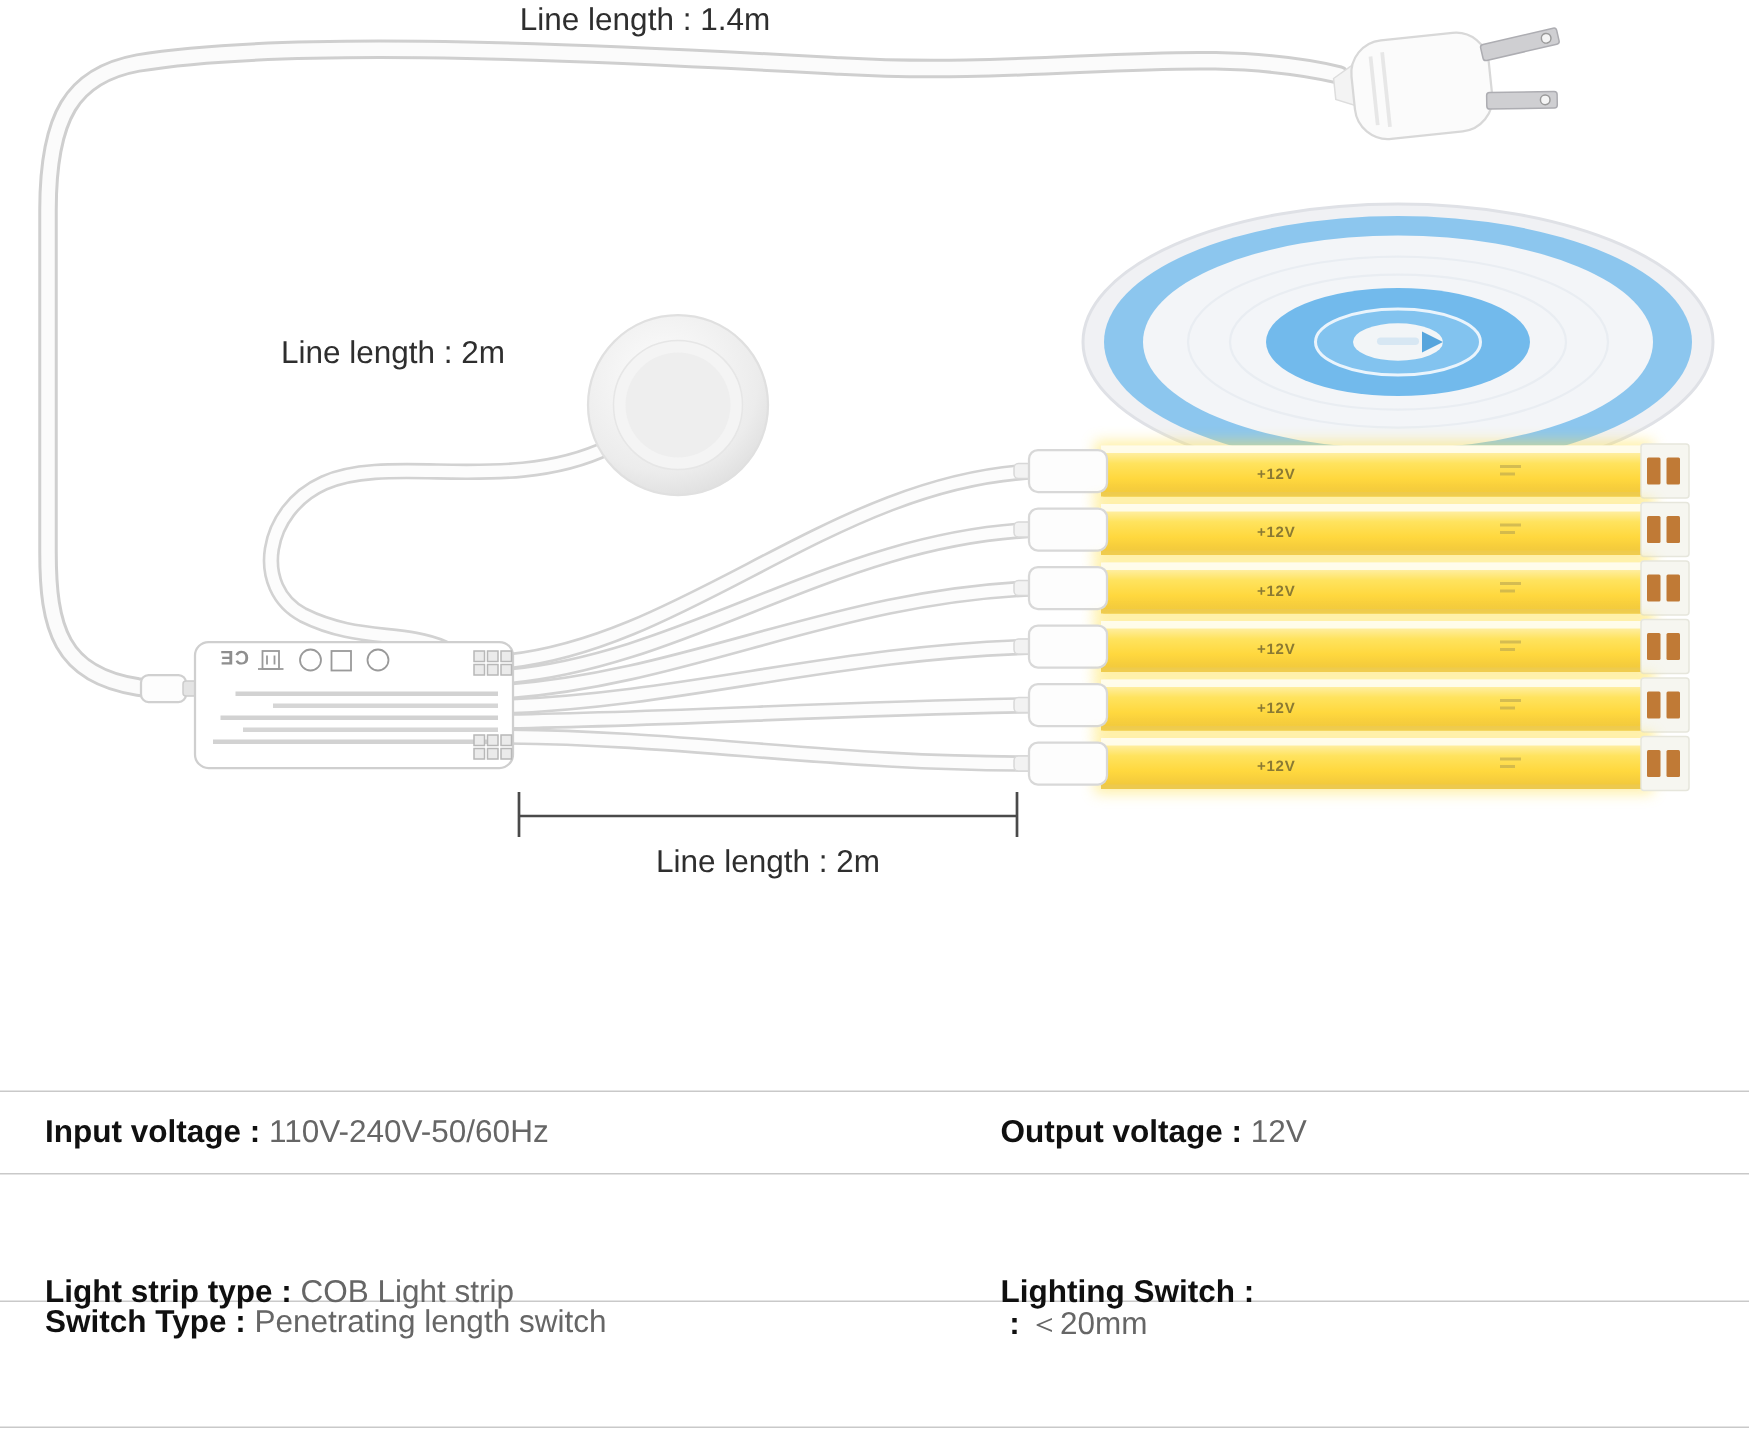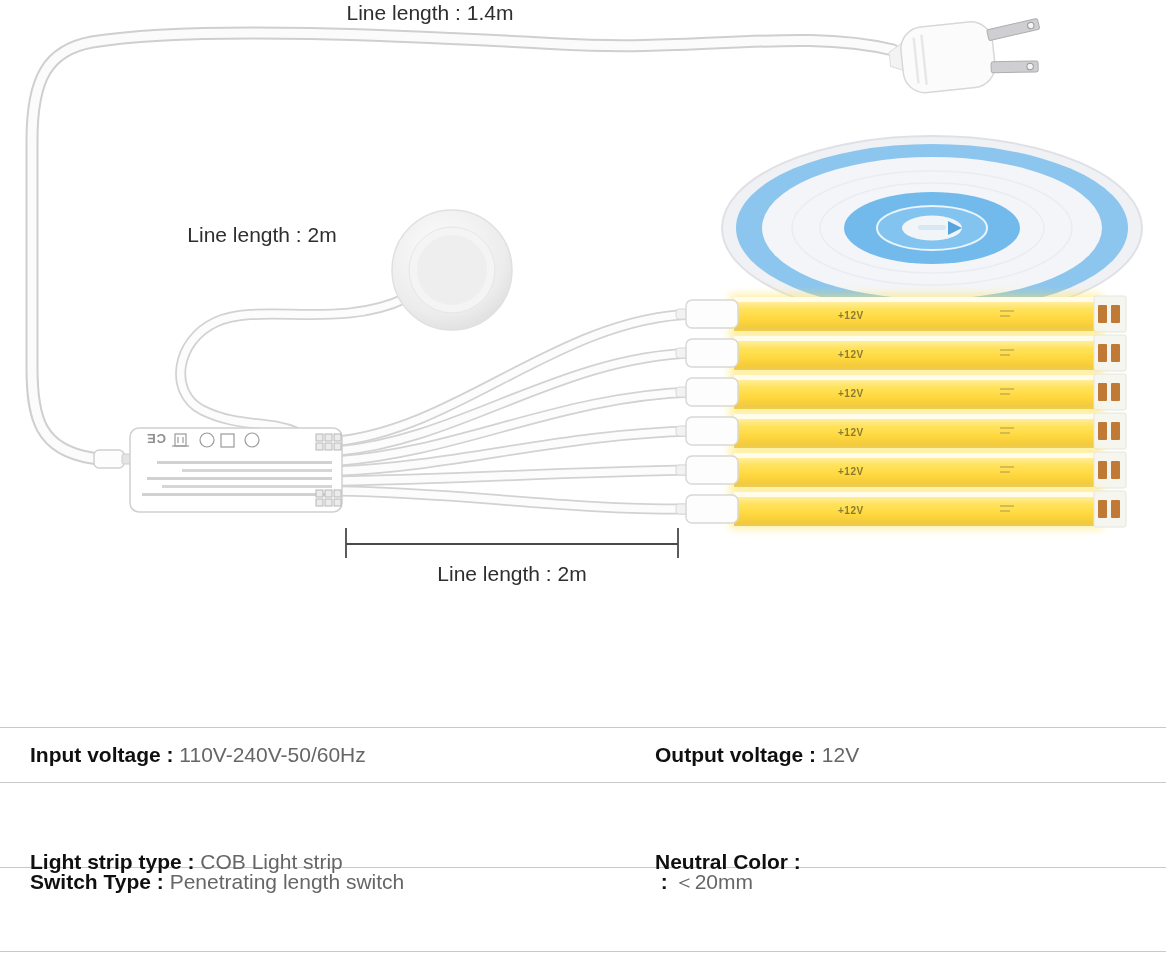--- a/index.html
+++ b/index.html
@@ -21,7 +21,7 @@
 
   
   .spec-divider { position:absolute; left:0; width:1166px; height:1px; background:#c9c9c9; }
-  .spec-row { position:absolute; left:0; width:1166px; display:flex; align-items:center; }
+  .spec-row { position:absolute; left:0; width:1166px; display:flex; align-items:center;gap:27px; }
   .row1 { top:727px; height:55px; }
   .row2 { top:828px; height:68px; }
   .row3 { top:848px; height:68px; }

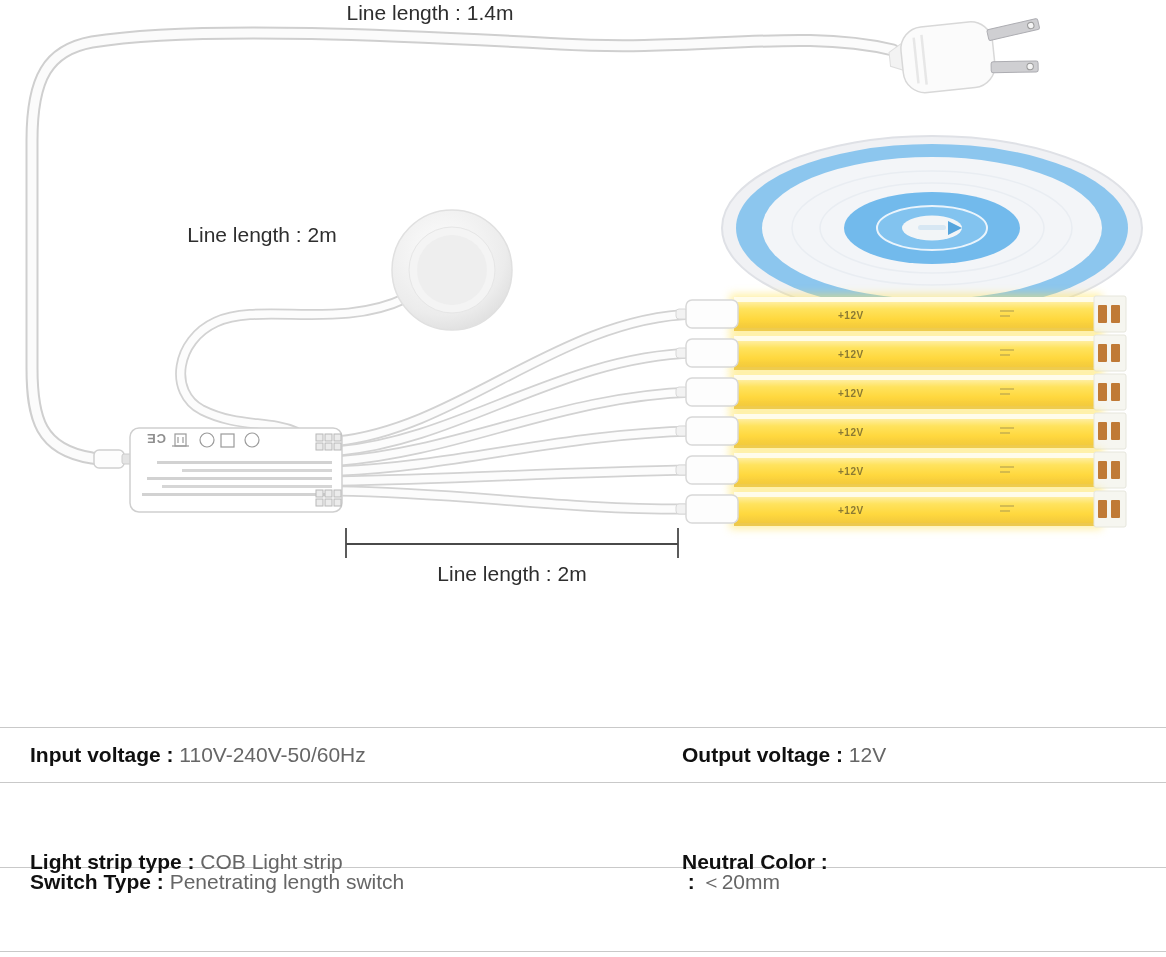--- a/index.html
+++ b/index.html
@@ -27,7 +27,7 @@
   .row3 { top:848px; height:68px; }
   .cell { display:flex; align-items:baseline; white-space:nowrap; font-size:21px; }
   .cell-left  { margin-left:30px; width:610px; }
-  .cell-right { margin-left:15px; }
+  .cell-right { }
   .spec-label { font-weight:bold; color:#101010; }
   .spec-sep   { font-weight:bold; color:#101010; white-space:pre; }
   .spec-value { color:#666666; }

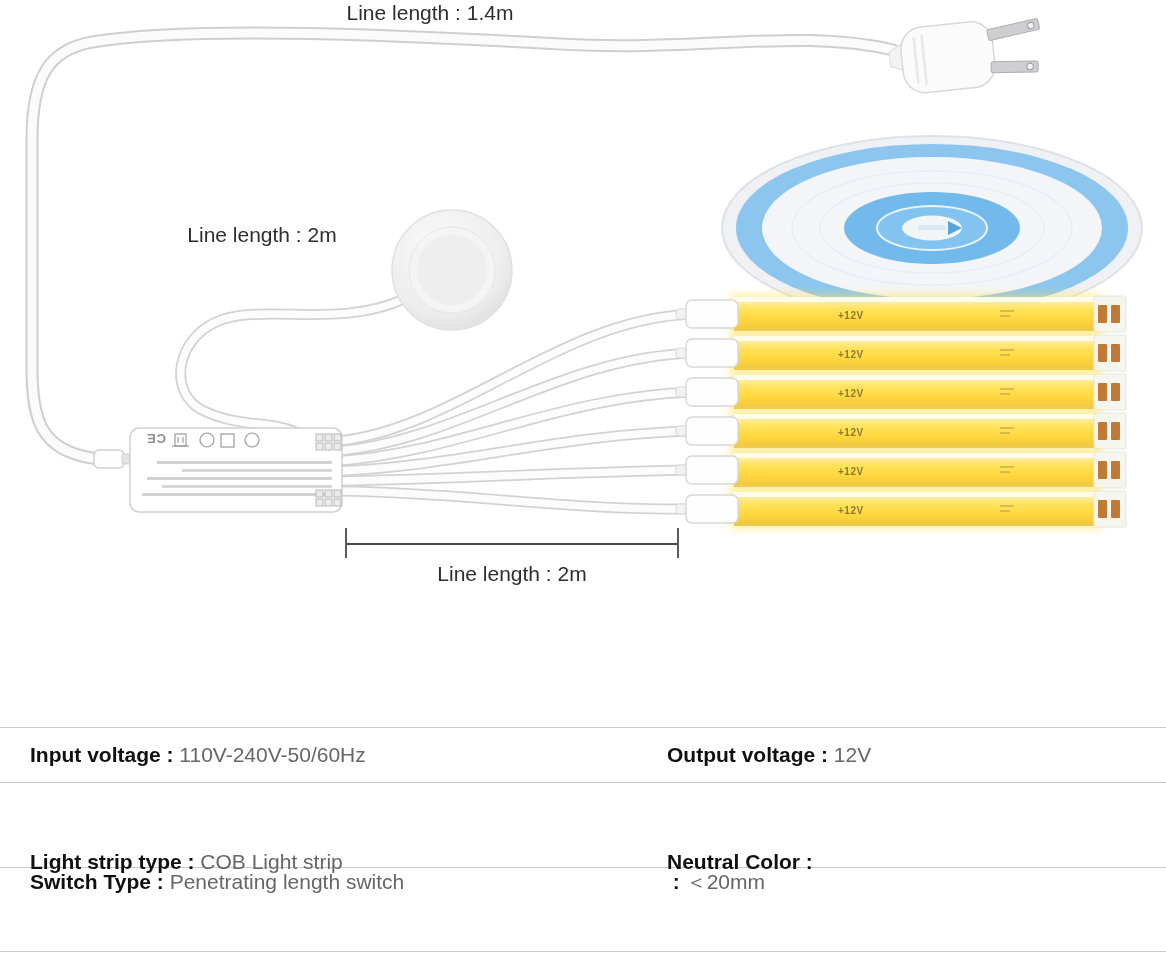--- a/index.html
+++ b/index.html
@@ -296,7 +296,7 @@
           <span class="spec-value">COB Light strip</span>
       </div>
       <div class="cell cell-right">
-        <span class="spec-label">Neutral Color</span>
+        <span class="spec-label">Lighting Switch</span>
           <span class="spec-sep"> : </span>
       </div>
     </div>

